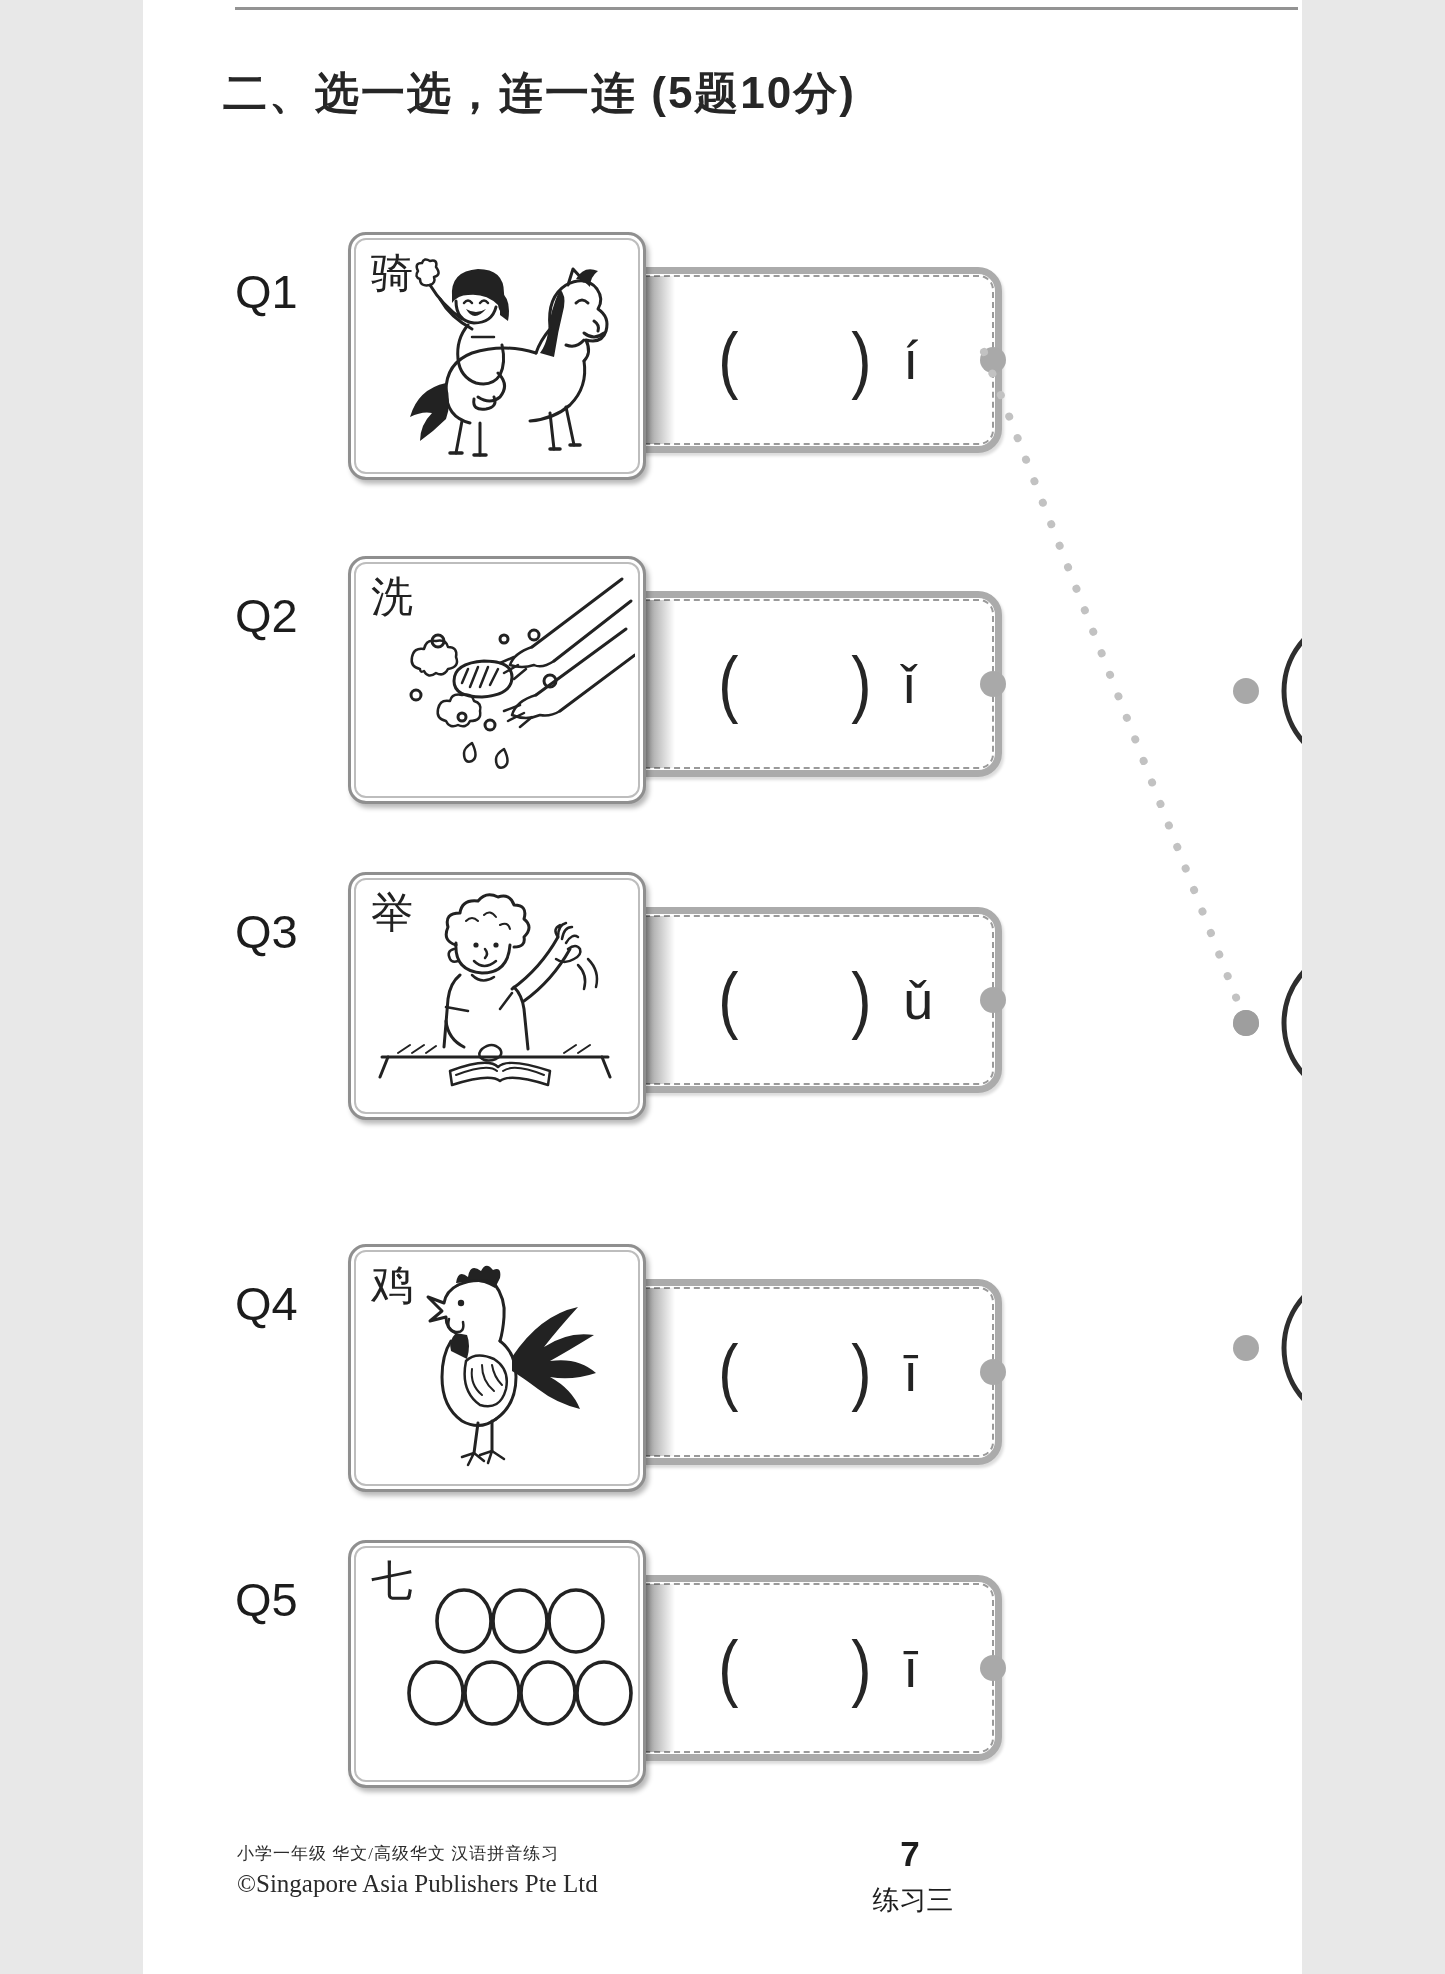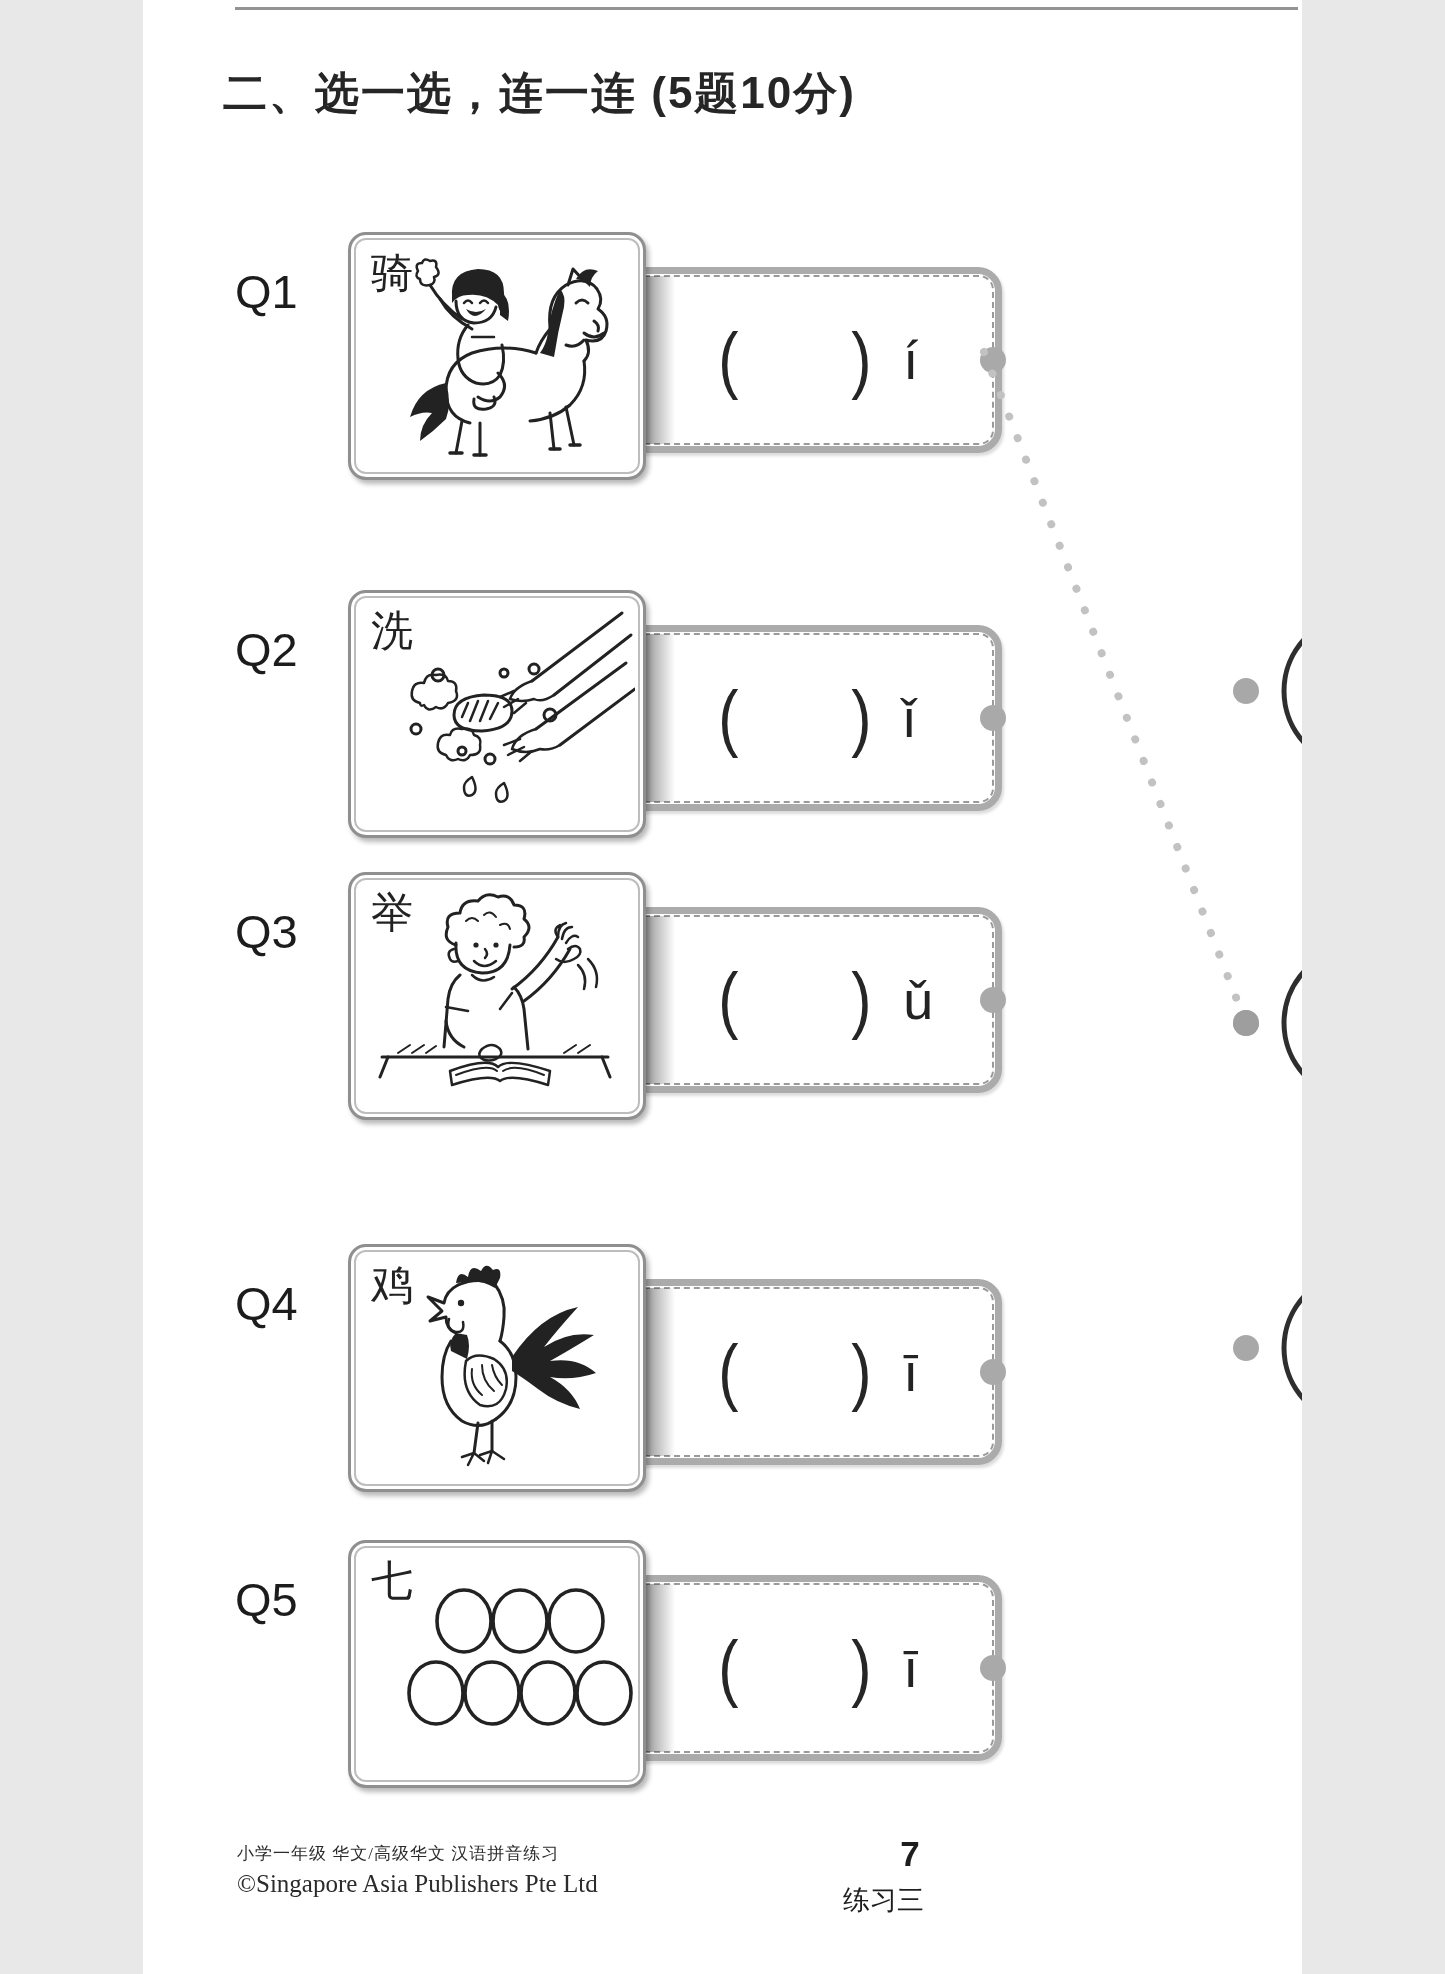--- a/index.html
+++ b/index.html
@@ -99,7 +99,7 @@
     </div>
   </div>
 
-  <div class="q" style="top:590px">
+  <div class="q" style="top:556px">
     <div class="qlabel">Q2</div>
     <div class="card">
       <span class="hanzi">洗</span>

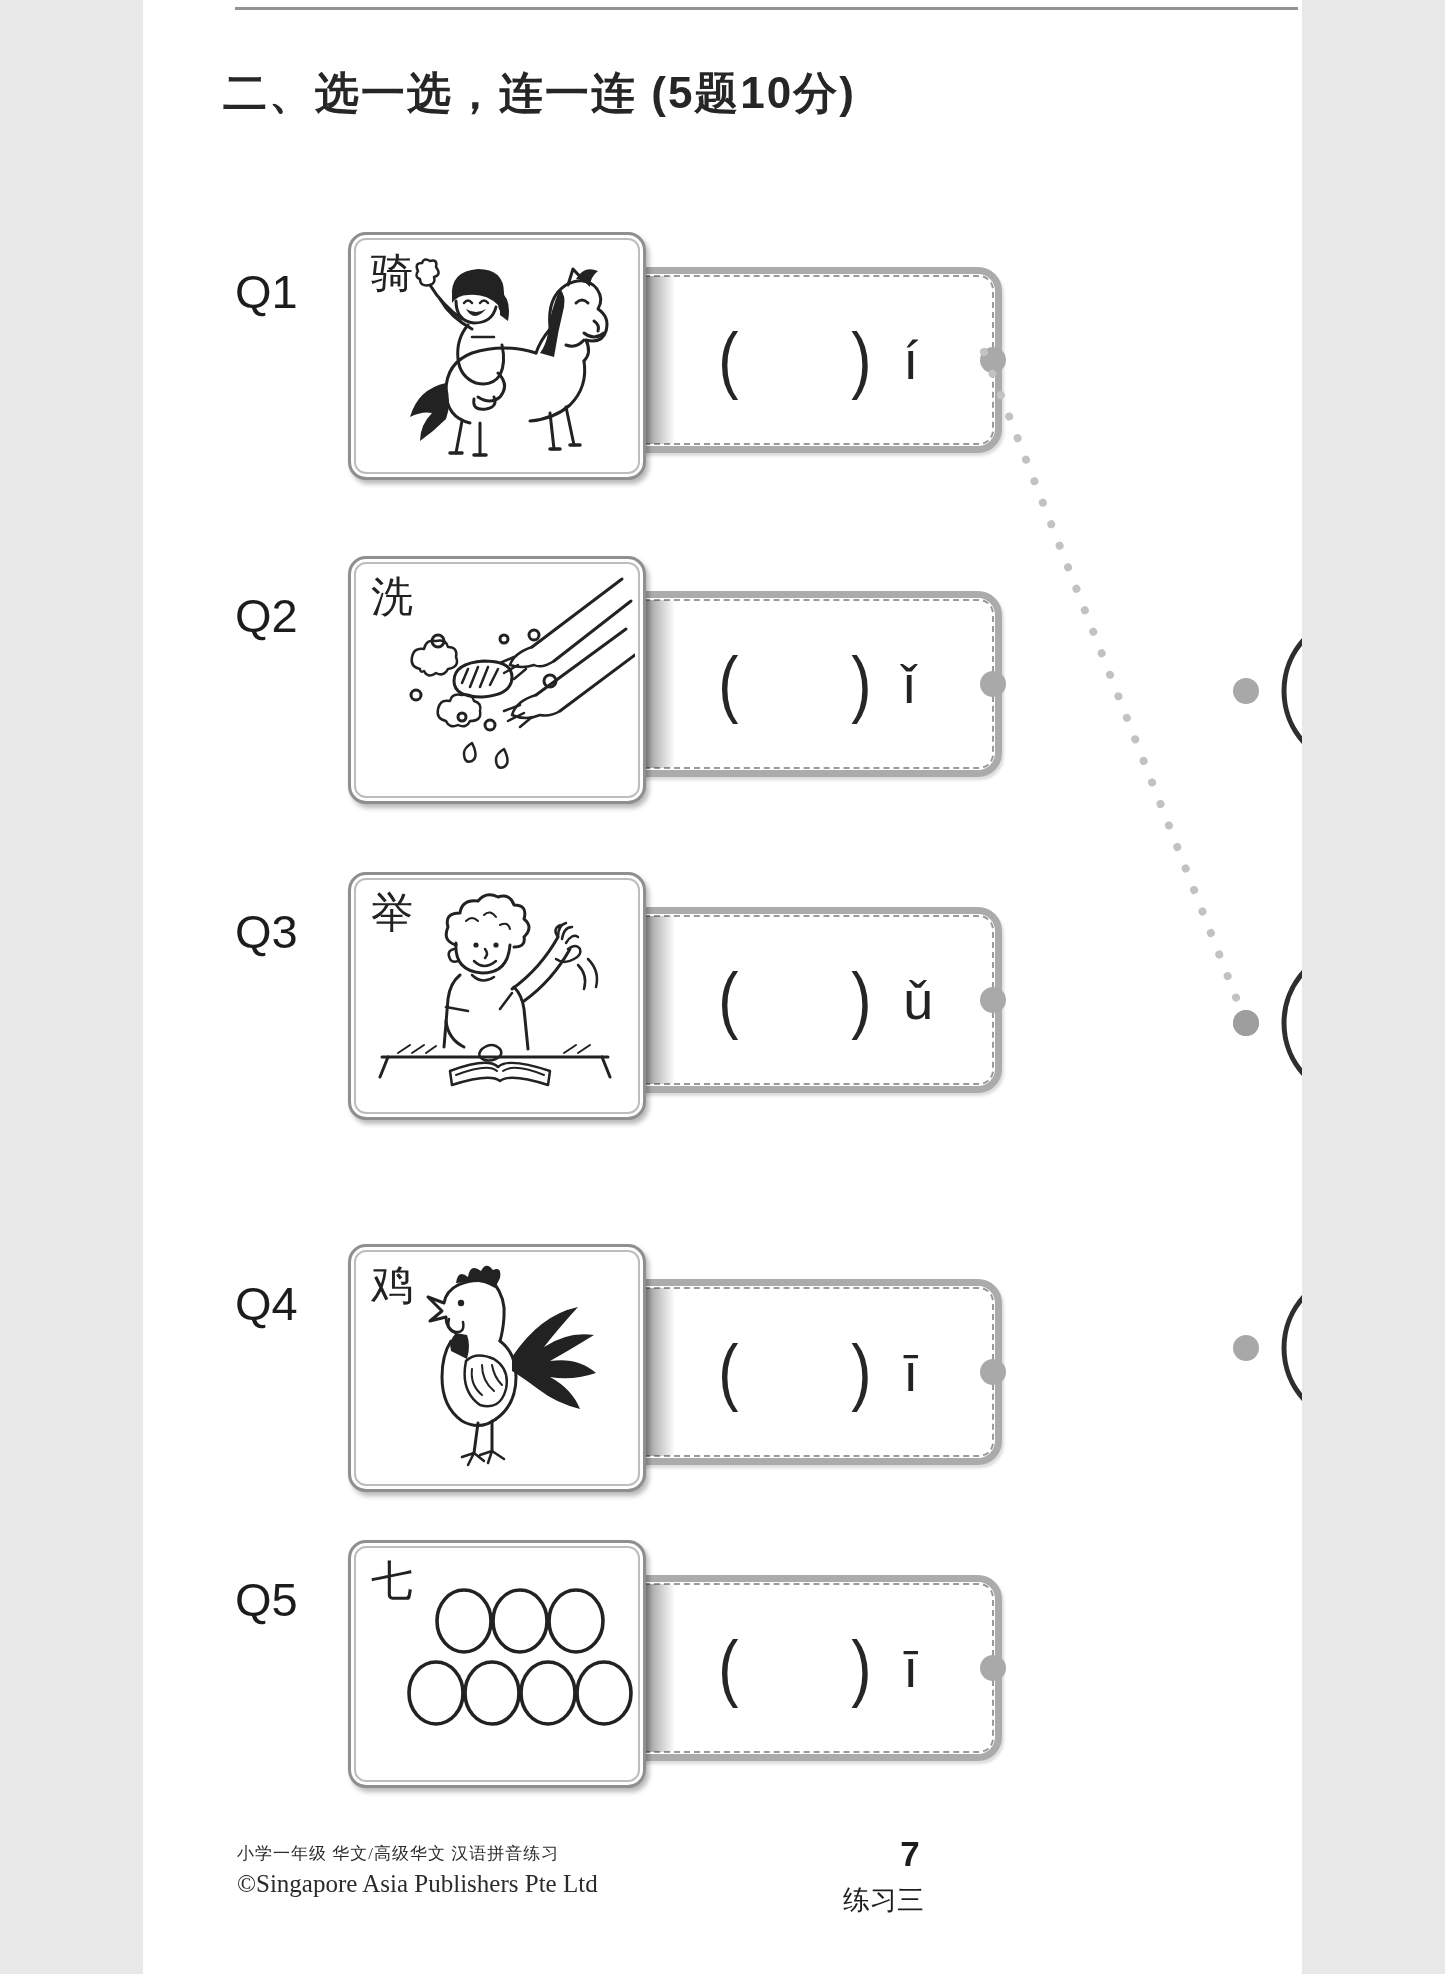--- a/index.html
+++ b/index.html
@@ -41,7 +41,7 @@
   .footer-copy{font-size:25px;margin-top:5px;}
   .page-num{position:absolute;left:712px;top:1834px;width:112px;text-align:center;
         font-size:35px;font-weight:700;color:#1d1d1d;letter-spacing:2px;}
-  .exercise{position:absolute;left:700px;top:1882px;width:140px;
+  .exercise{position:absolute;left:700px;top:1882px;width:140px;text-align:center;
         font-size:27px;color:#1d1d1d;font-family:"Liberation Serif",serif;}
 </style>
 </head>

